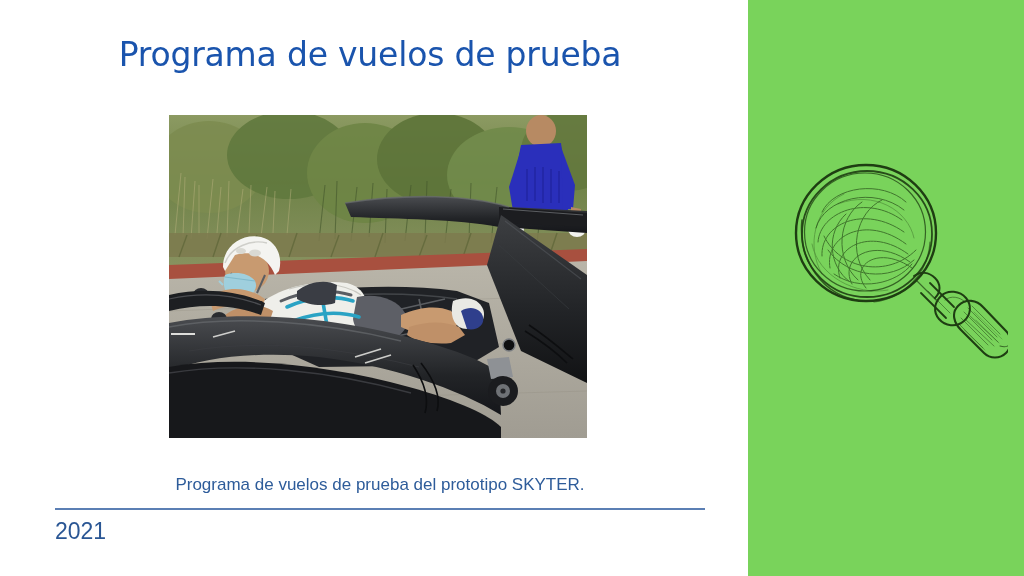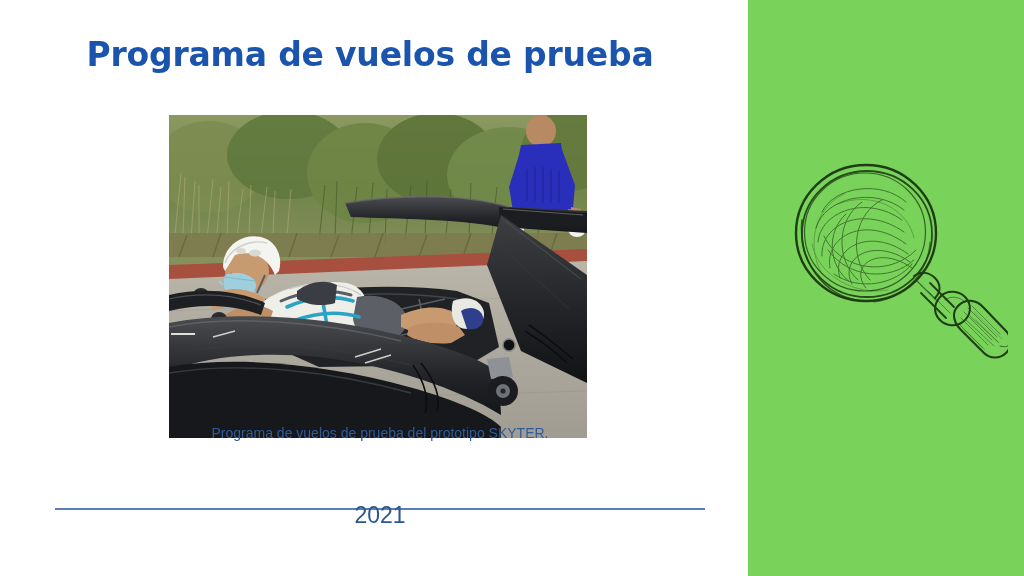--- a/index.html
+++ b/index.html
@@ -47,7 +47,7 @@
     text-align: center;
     color: #1a54ad;
     font-family: "DejaVu Sans", sans-serif;
-    font-weight: bold;
+    font-weight: normal;
     font-size: 33px;
     line-height: 1.18;
     letter-spacing: -0.2px;

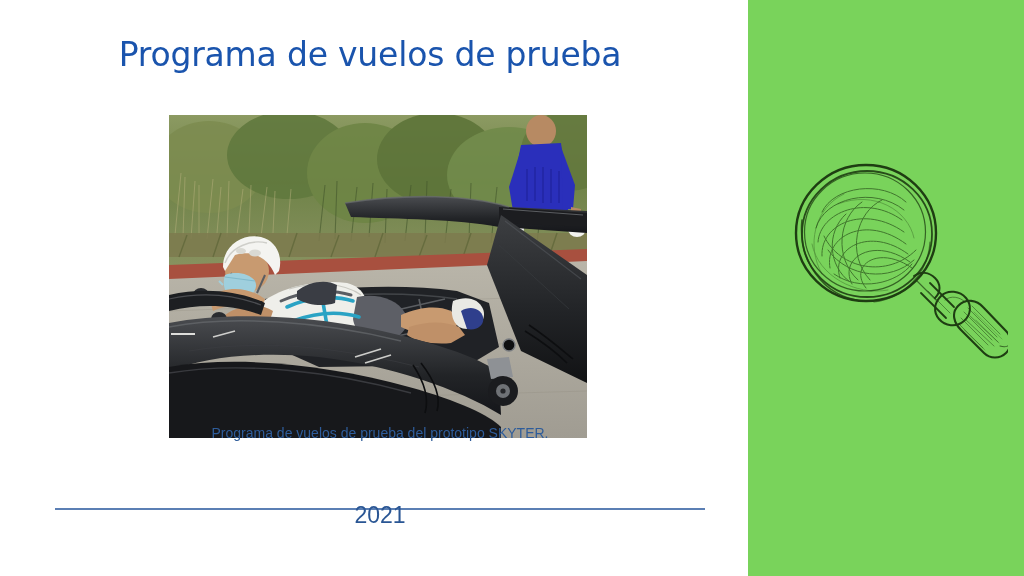--- a/index.html
+++ b/index.html
@@ -73,12 +73,12 @@
   .caption {
     position: absolute;
     left: 55px;
-    top: 424px;
+    top: 474px;
     width: 650px;
     text-align: center;
     color: #2e5c9a;
     font-family: "Liberation Sans", sans-serif;
-    font-size: 14px;
+    font-size: 17px;
     line-height: 1.3;
   }
 

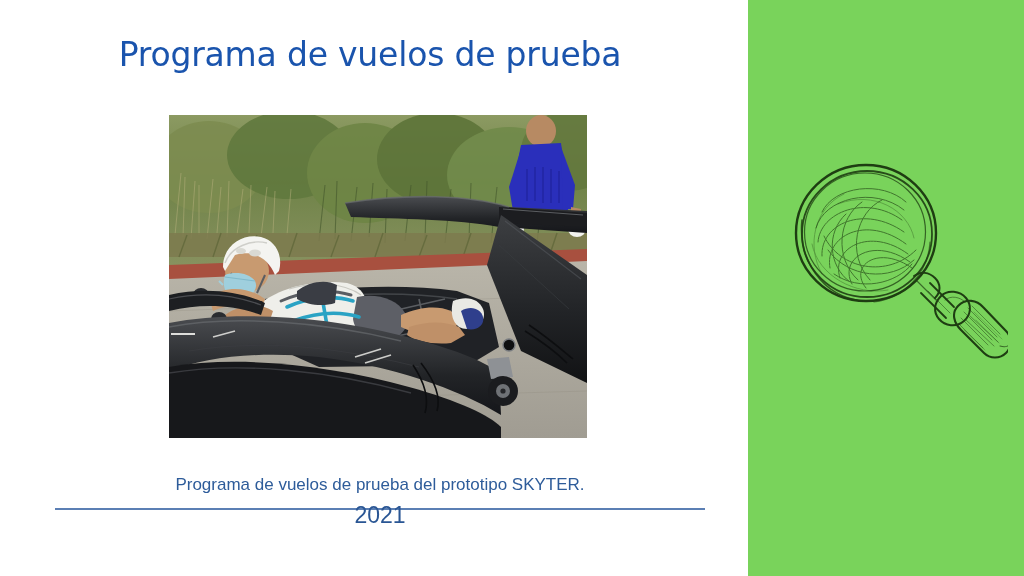--- a/index.html
+++ b/index.html
@@ -96,9 +96,8 @@
   .year {
     position: absolute;
     left: 55px;
-    top: 500px;
+    top: 516px;
     width: 650px;
-    text-align: center;
     color: #2a5694;
     font-family: "Liberation Sans", sans-serif;
     font-size: 23px;

